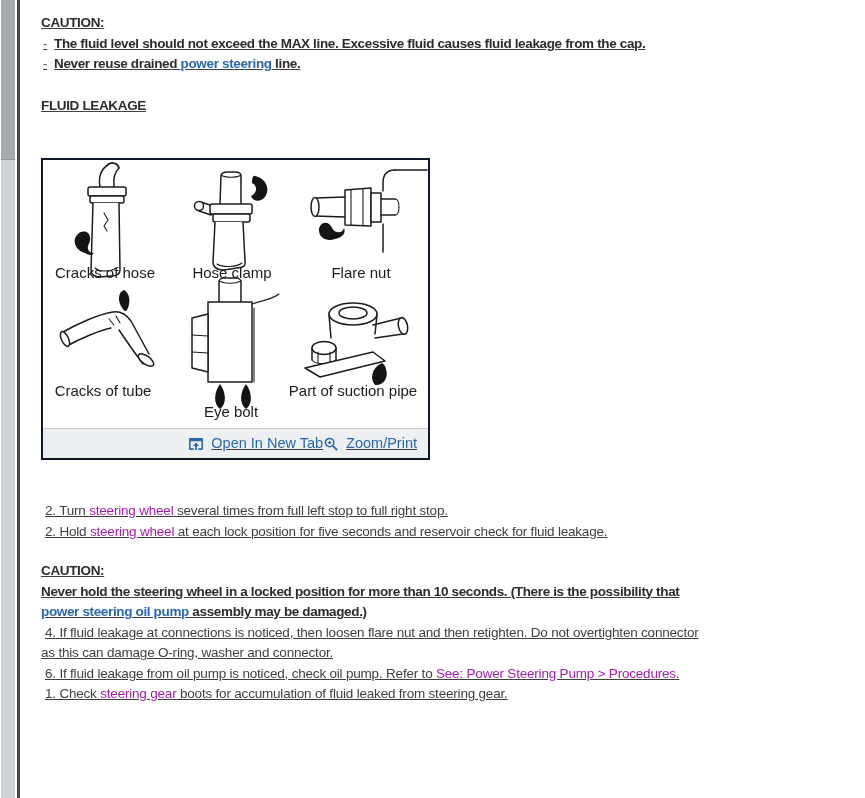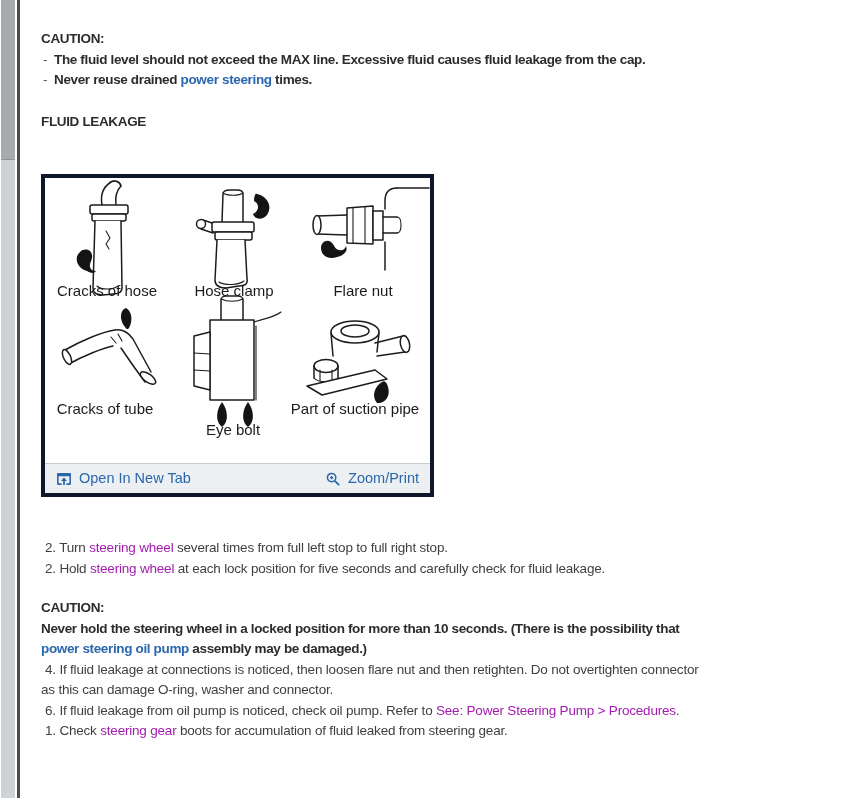--- a/index.html
+++ b/index.html
@@ -15,8 +15,8 @@
   .pane-splitter{position:absolute;left:17px;top:0;width:3px;height:798px;background:#4b4b4b;}
 
   .content{
-    position:absolute;left:41px;top:0;width:664px;padding-top:29px;
-    font-size:13.5px;line-height:20.5px;letter-spacing:-0.2px;
+    position:absolute;left:41px;top:0;width:664px;padding-top:13px;
+    font-size:13.5px;line-height:20.5px;letter-spacing:-0.2px;text-decoration:underline;
   }
   p{margin:0;}
   .b{font-weight:bold;color:#2c2c2c;letter-spacing:-0.35px;}

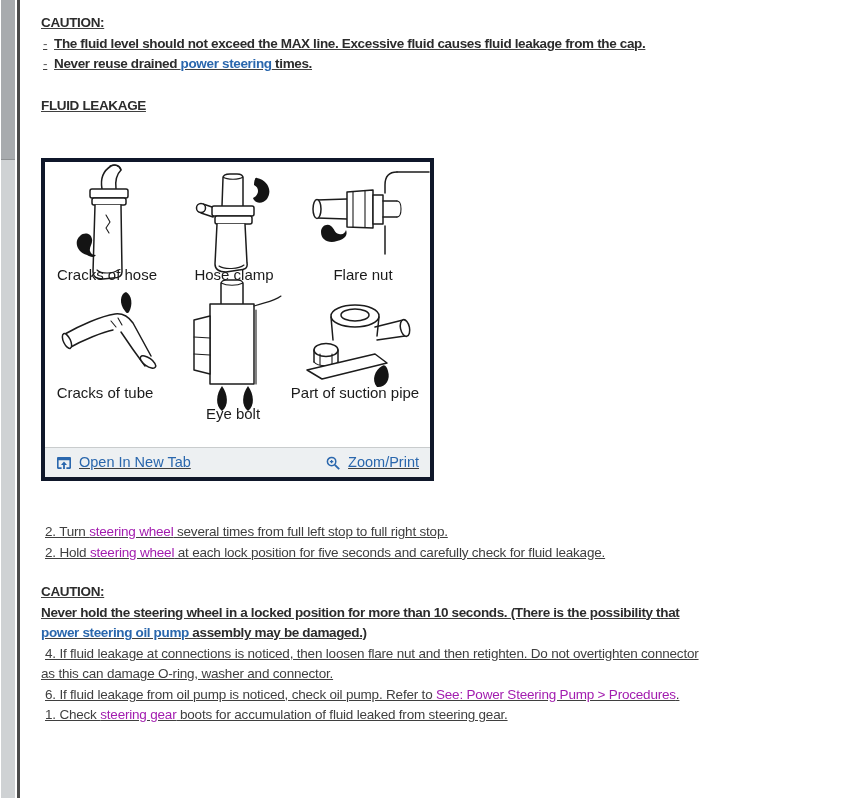--- a/index.html
+++ b/index.html
@@ -62,7 +62,7 @@
   </div>
   <div class="bullet-row">
     <span class="bullet-dash">-</span>
-    <p><span class="b">Never reuse drained </span><a class="b link">power steering</a><span class="b"> times.</span></p>
+    <p><span class="b">Never reuse drained </span><a class="b link">power steering</a><span class="b"> line.</span></p>
   </div>
 
   <p class="b gap-sm">FLUID LEAKAGE</p>

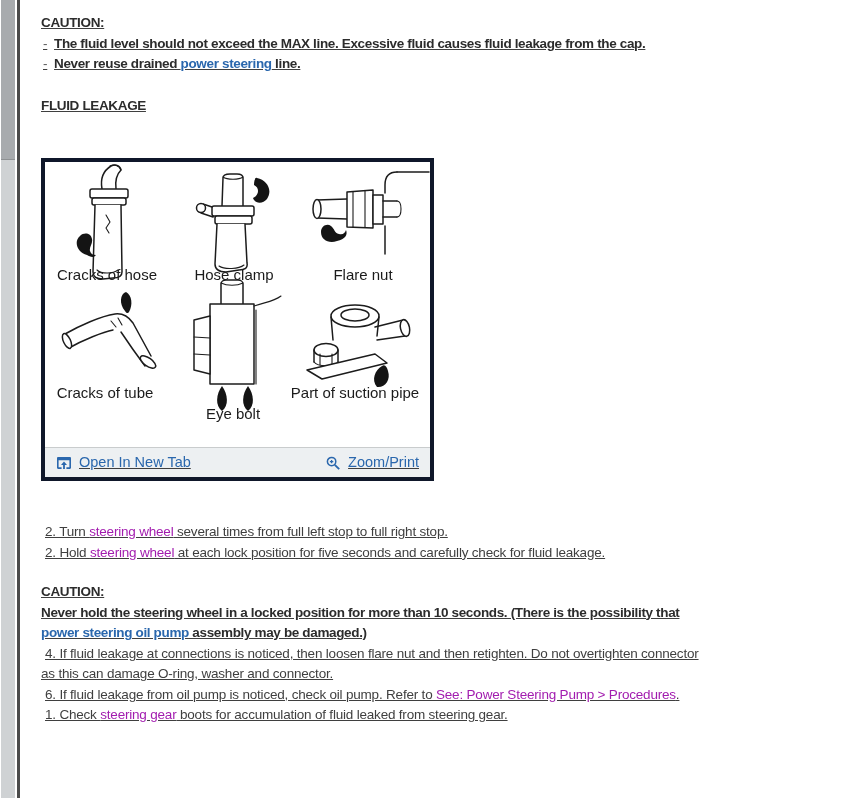--- a/index.html
+++ b/index.html
@@ -27,7 +27,7 @@
   .gap-sm{margin-top:21px;}
   .step{text-indent:4px;}
 
-  .figure-box{margin-top:42px;width:385px;border:4px solid #0f172a;background:#fff;}
+  .figure-box{margin-top:42px;width:385px;border:2px solid #0f172a;background:#fff;}
   .figure-image{display:block;background:#fff;}
   .figure-image text{font-family:"Liberation Sans",sans-serif;font-size:15px;fill:#1b1b1b;text-anchor:middle;letter-spacing:0;}
   .figure-image .art{stroke:#1c1c1c;stroke-width:1.5;fill:none;stroke-linecap:round;stroke-linejoin:round;}

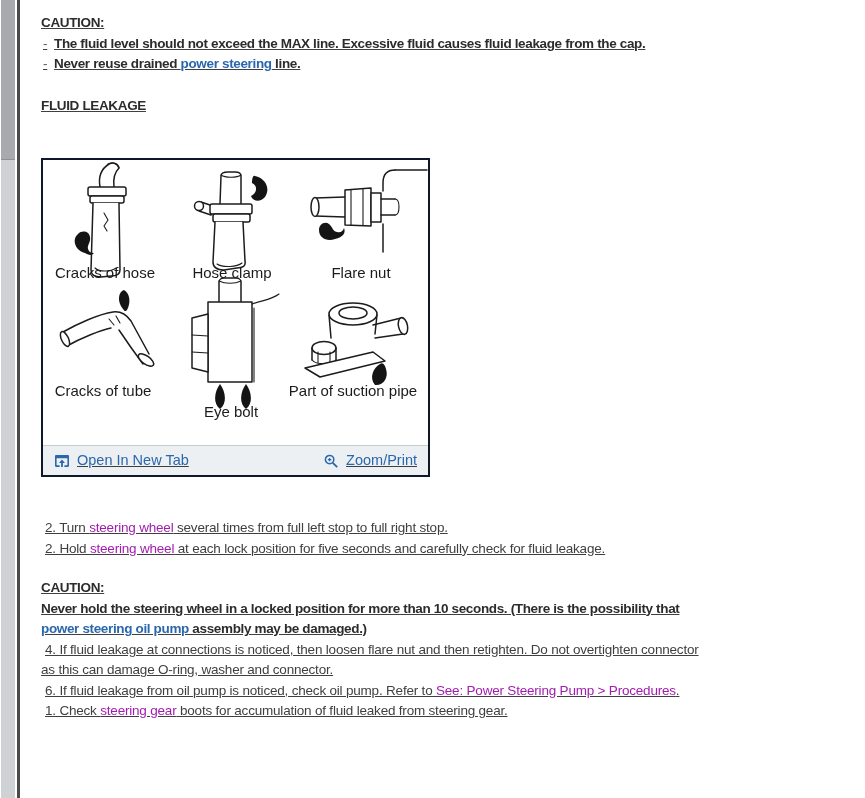--- a/index.html
+++ b/index.html
@@ -36,8 +36,8 @@
   .figure-image .art .thin{stroke-width:1.1;}
   .figure-footer{
     height:29px;background:#edf0f2;border-top:1px solid #c9cccd;
-    display:flex;align-items:center;justify-content:space-between;padding:0 11px;
-    font-size:14.5px;letter-spacing:0;margin-top:17px;
+    display:flex;align-items:center;justify-content:flex-end;padding:0 11px;
+    font-size:14.5px;letter-spacing:0;
   }
   .figure-footer a{display:flex;align-items:center;gap:7px;color:#2a67ad;text-decoration:none;cursor:pointer;}
   .figure-footer .ic{display:inline-flex;width:16px;height:16px;}

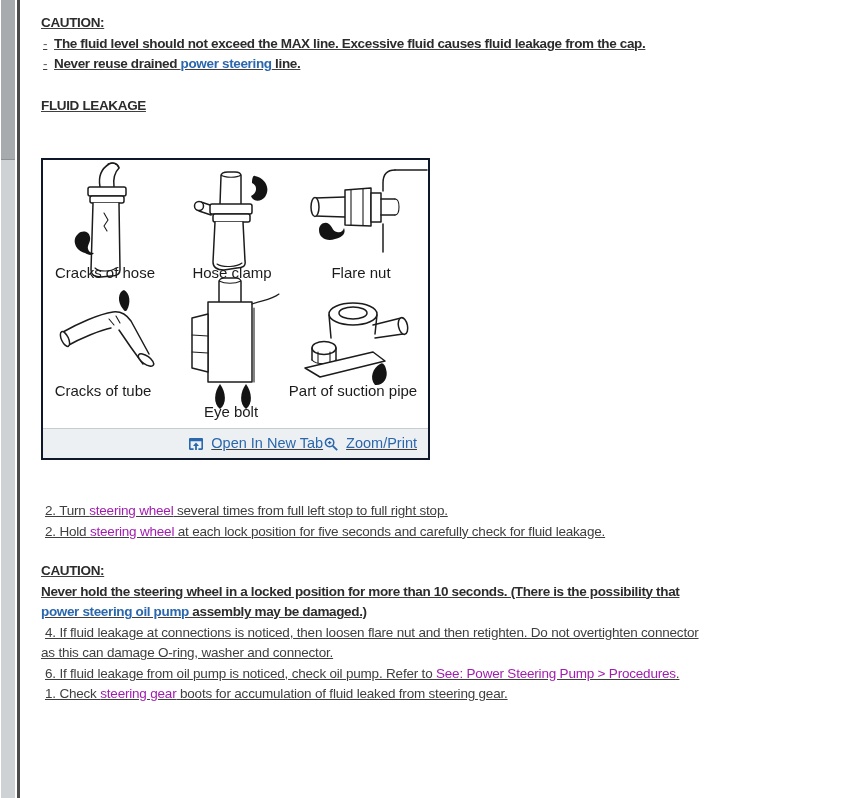--- a/index.html
+++ b/index.html
@@ -176,7 +176,7 @@
 
   <div class="steps-a">
     <p class="step"><span>2. Turn </span><a class="link">steering wheel</a><span> several times from full left stop to full right stop.</span></p>
-    <p class="step"><span>2. Hold </span><a class="link">steering wheel</a><span> at each lock position for five seconds and carefully check for fluid leakage.</span></p>
+    <p class="step"><span>2. Hold </span><a class="link">steering wheel</a><span> at each lock position for five seconds and reservoir check for fluid leakage.</span></p>
   </div>
 
   <div class="caution-mid">

